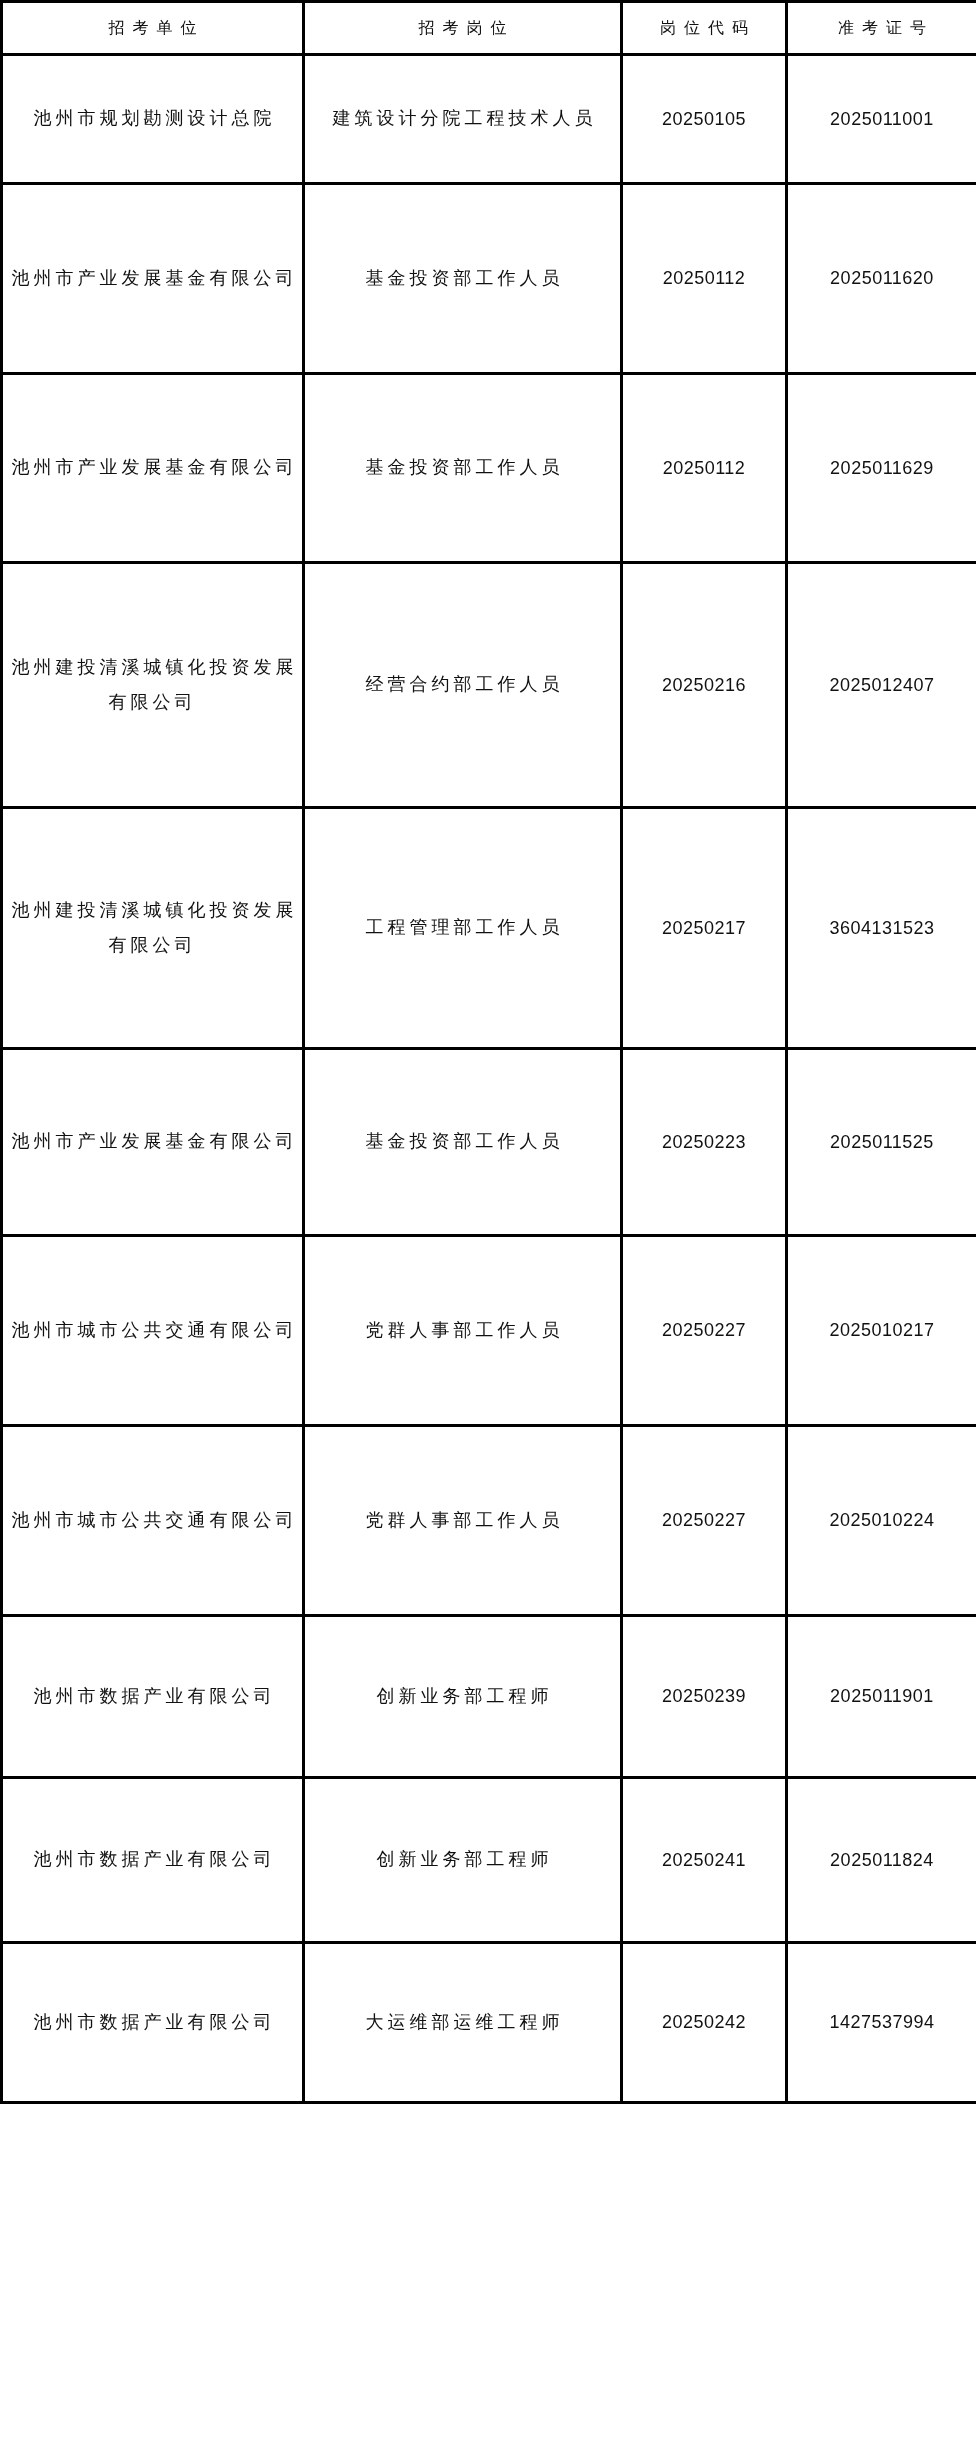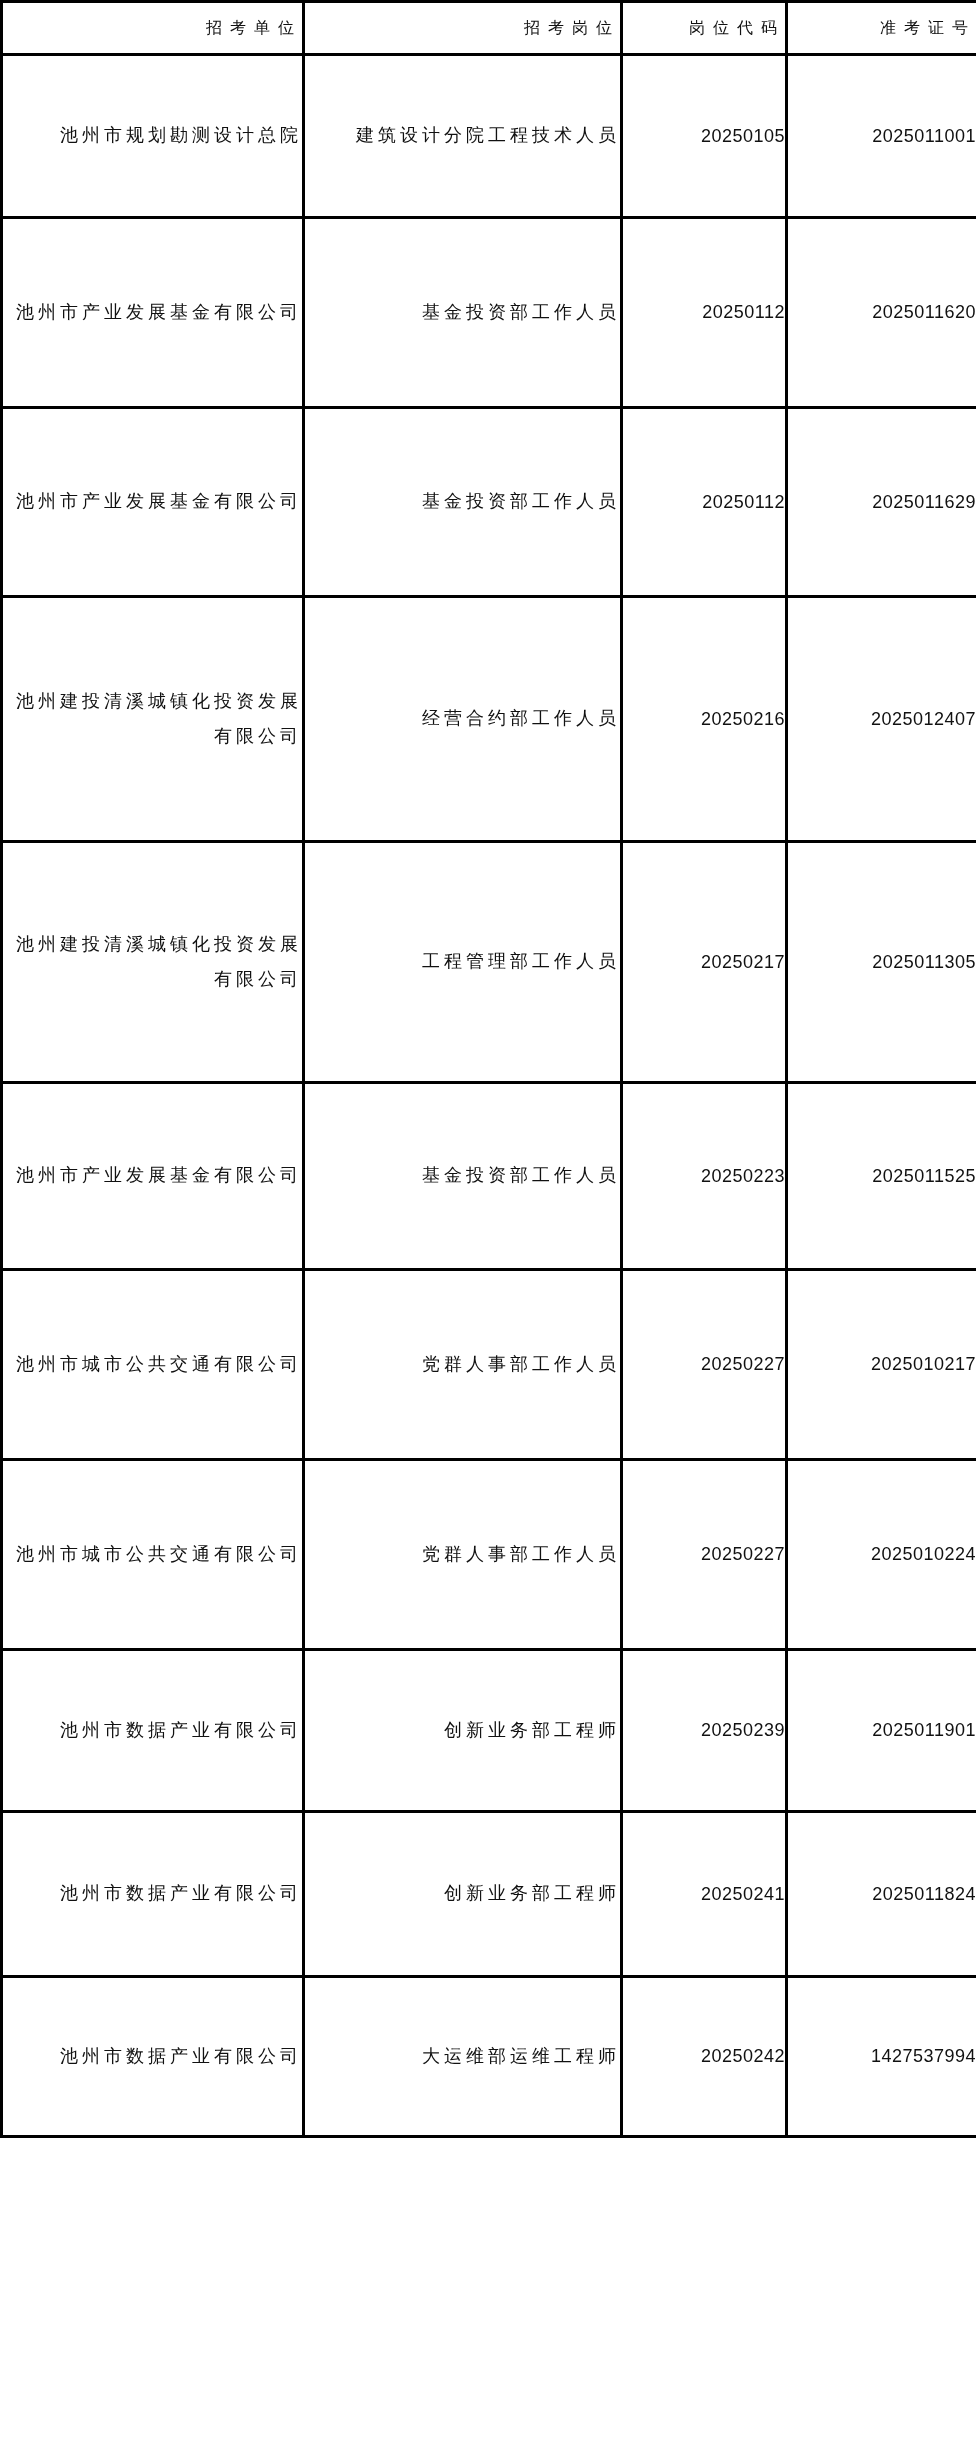--- a/index.html
+++ b/index.html
@@ -20,7 +20,7 @@
   .recruit-table th,
   .recruit-table td {
     border: 3px solid #000000;
-    text-align: right;
+    text-align: center;
     vertical-align: middle;
     padding: 0;
     overflow: hidden;

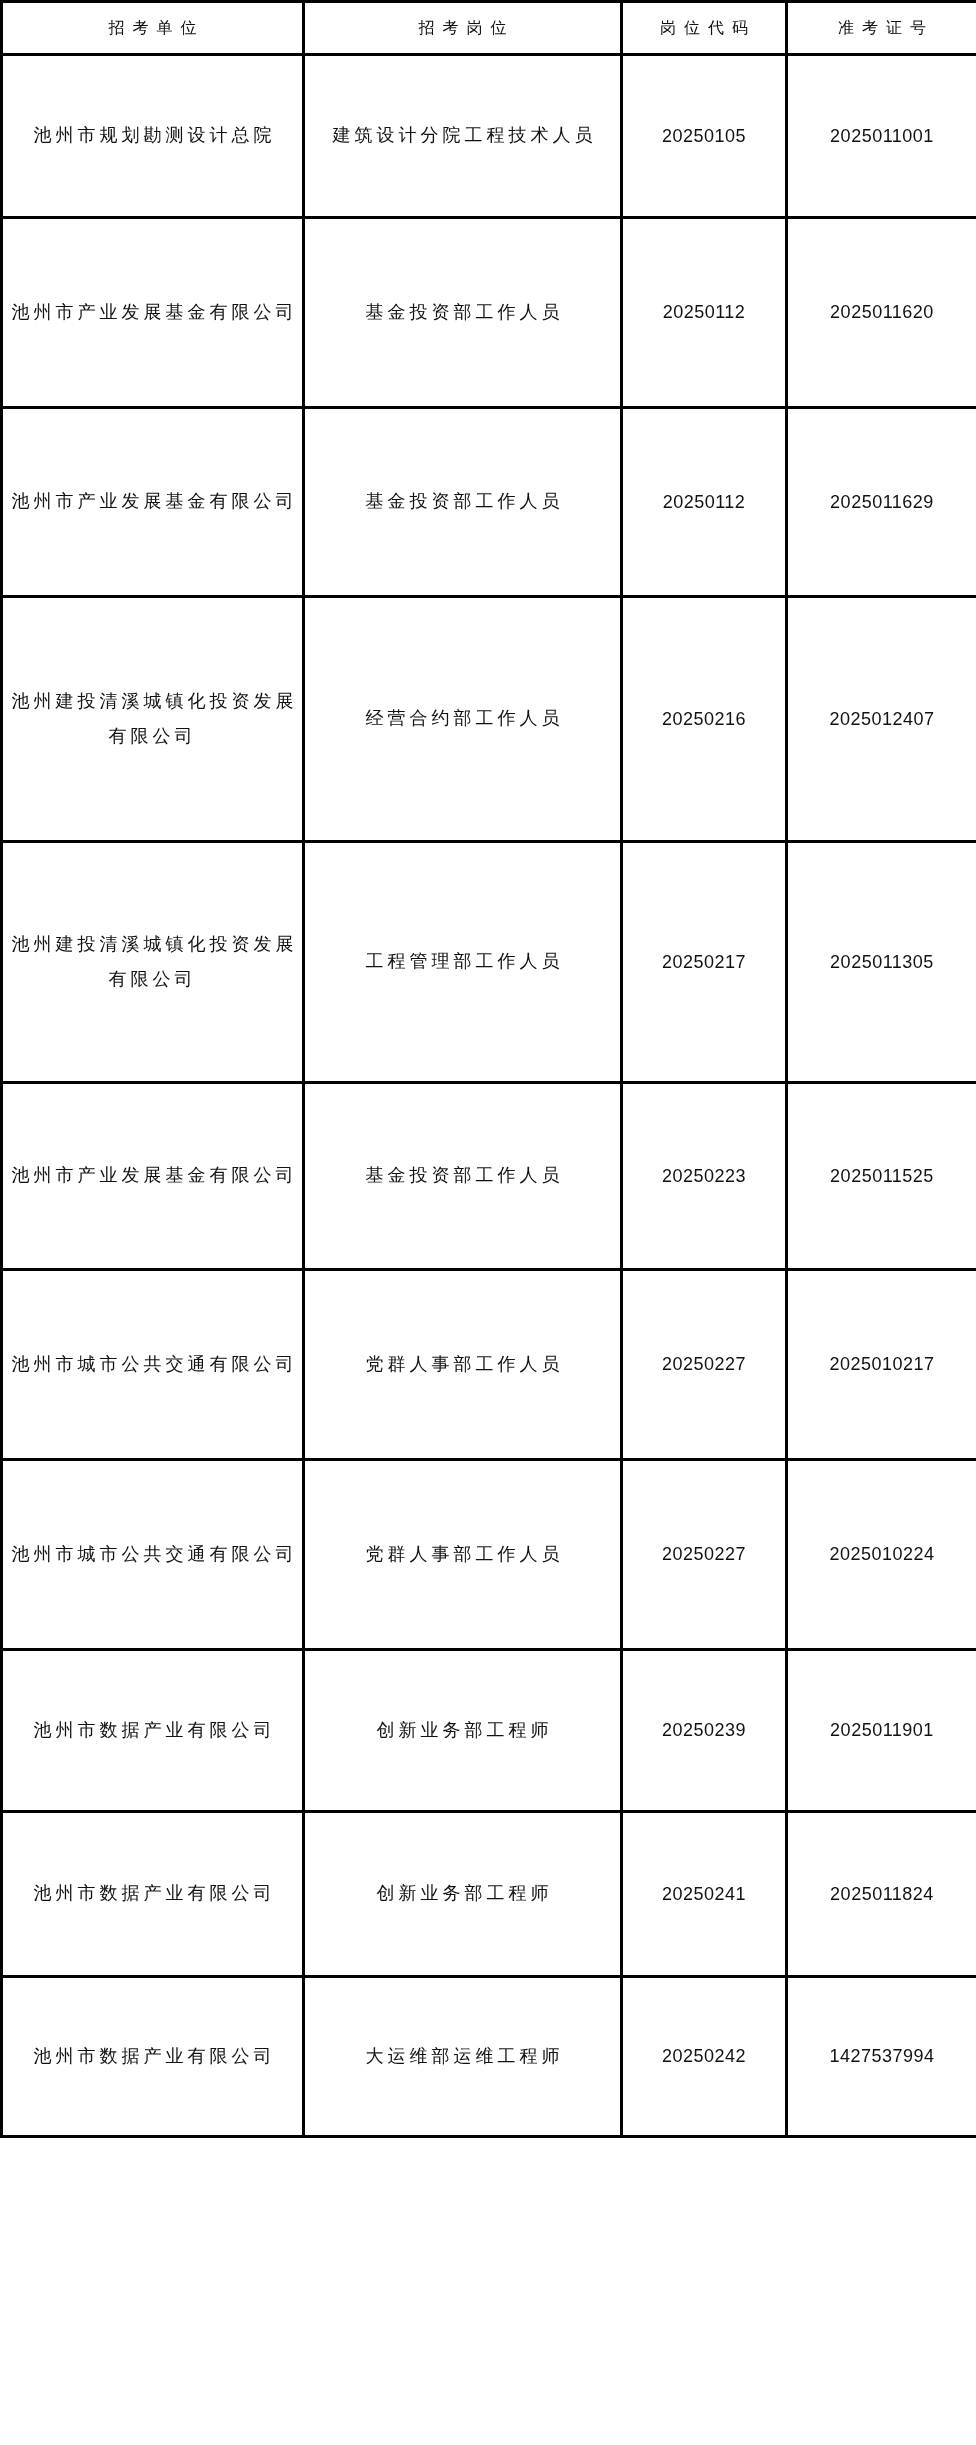--- a/index.html
+++ b/index.html
@@ -69,7 +69,7 @@
     </tr>
   </thead>
   <tbody>
-    <tr style="height:163px">
+    <tr style="height:129px">
       <td class="cell-unit">池州市规划勘测设计总院</td>
       <td class="cell-position">建筑设计分院工程技术人员</td>
       <td class="cell-code">20250105</td>

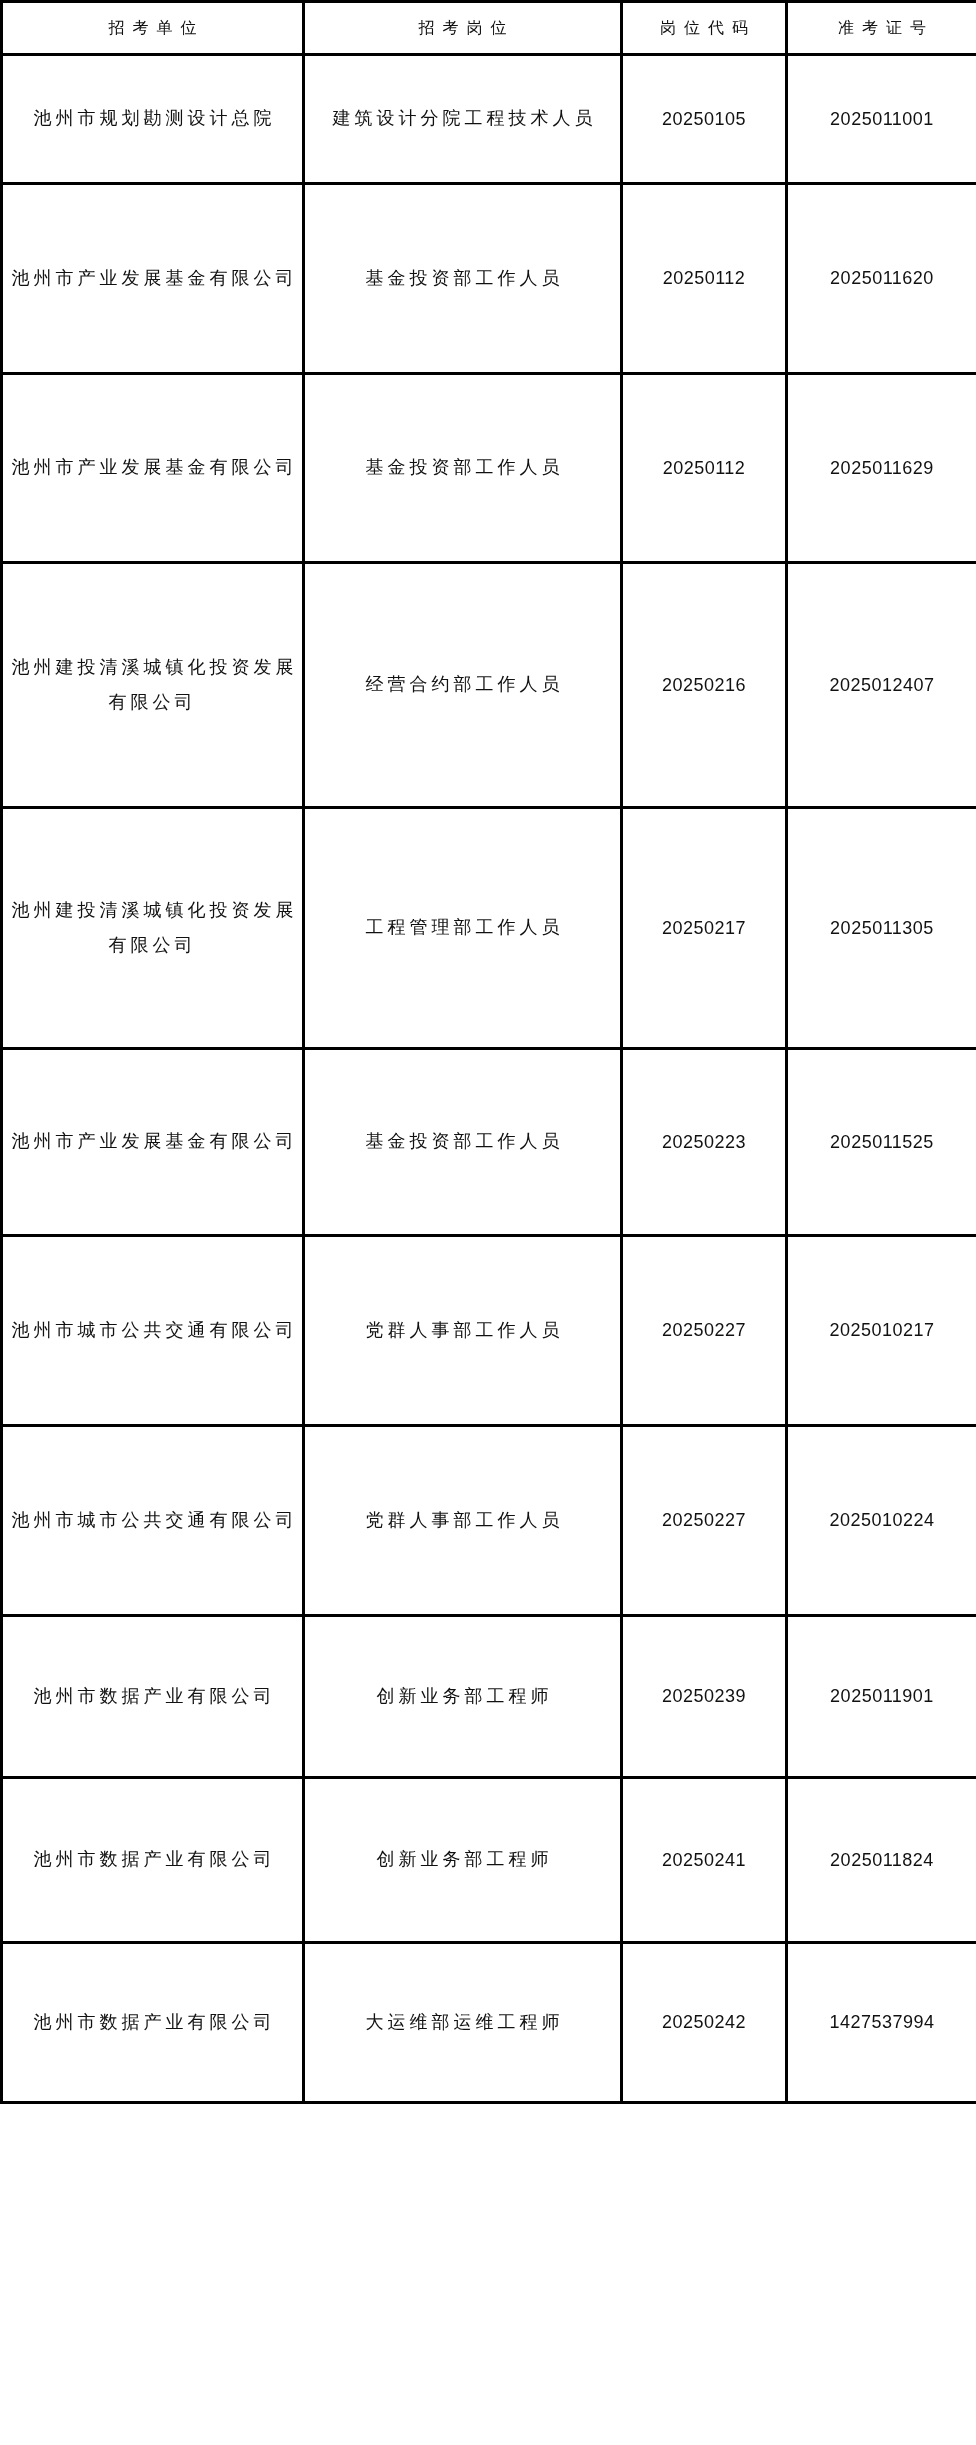--- a/index.html
+++ b/index.html
@@ -99,7 +99,7 @@
 有限公司</td>
       <td class="cell-position">工程管理部工作人员</td>
       <td class="cell-code">20250217</td>
-      <td class="cell-ticket">2025011305</td>
+      <td class="cell-ticket">3604131523</td>
     </tr>
     <tr style="height:187px">
       <td class="cell-unit">池州市产业发展基金有限公司</td>

